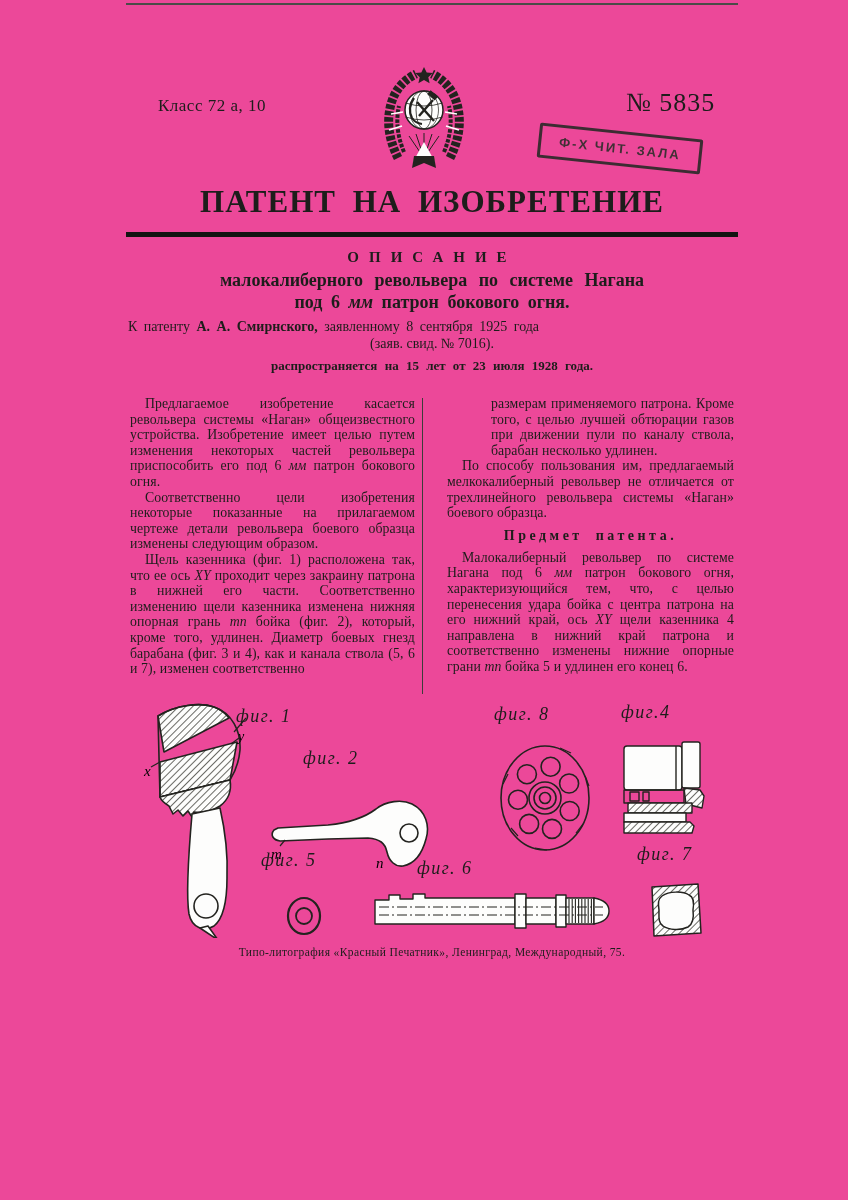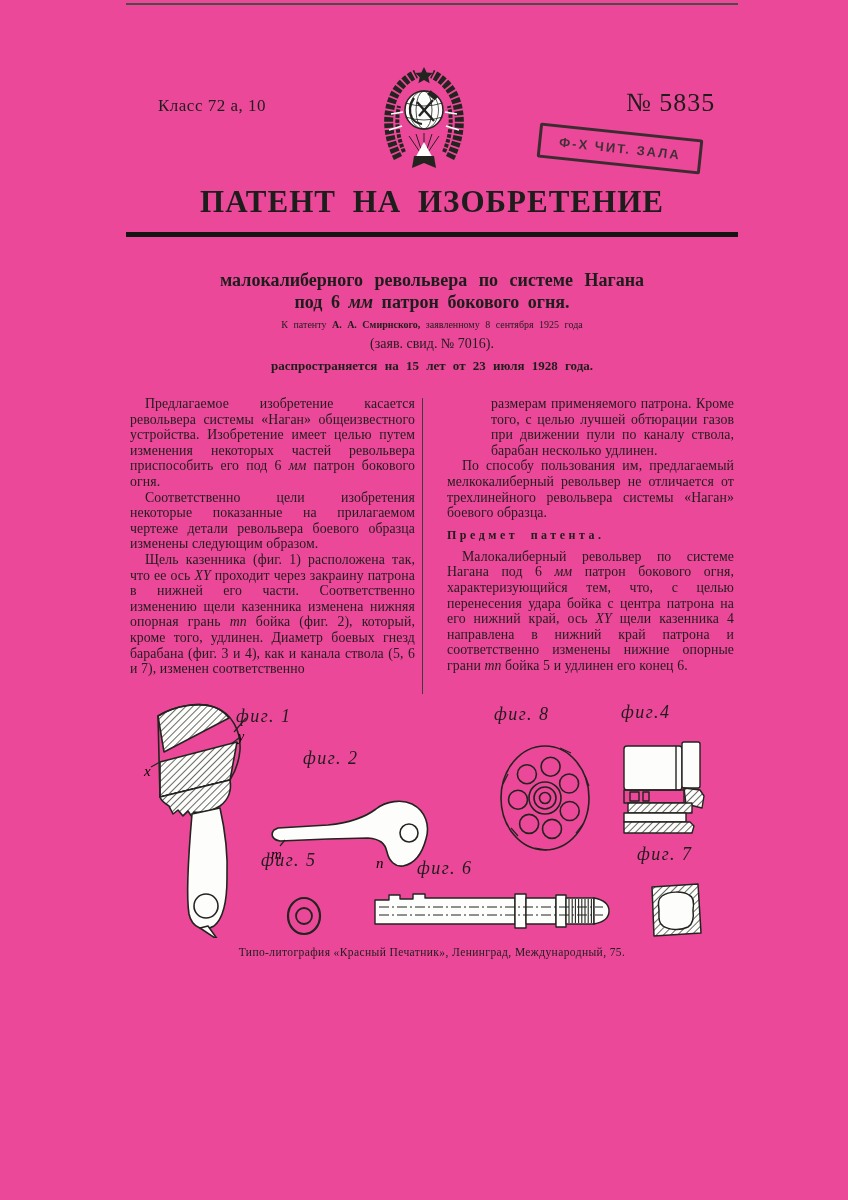--- a/index.html
+++ b/index.html
@@ -102,6 +102,7 @@
   <div class="abs main-title">ПАТЕНТ НА ИЗОБРЕТЕНИЕ</div>
   <div class="abs thick-rule"></div>
 
+  <div class="abs opisanie">ОПИСАНИЕ</div>
   <div class="abs subject1">малокалиберного револьвера по системе Нагана</div>
   <div class="abs subject2"><span>под 6 </span><span class="it">мм</span><span> патрон бокового огня.</span></div>
   <div class="abs applicant1"><span>К патенту </span><span class="bd">А. А. Смирнского,</span><span> заявленному 8 сентября 1925 года</span></div>

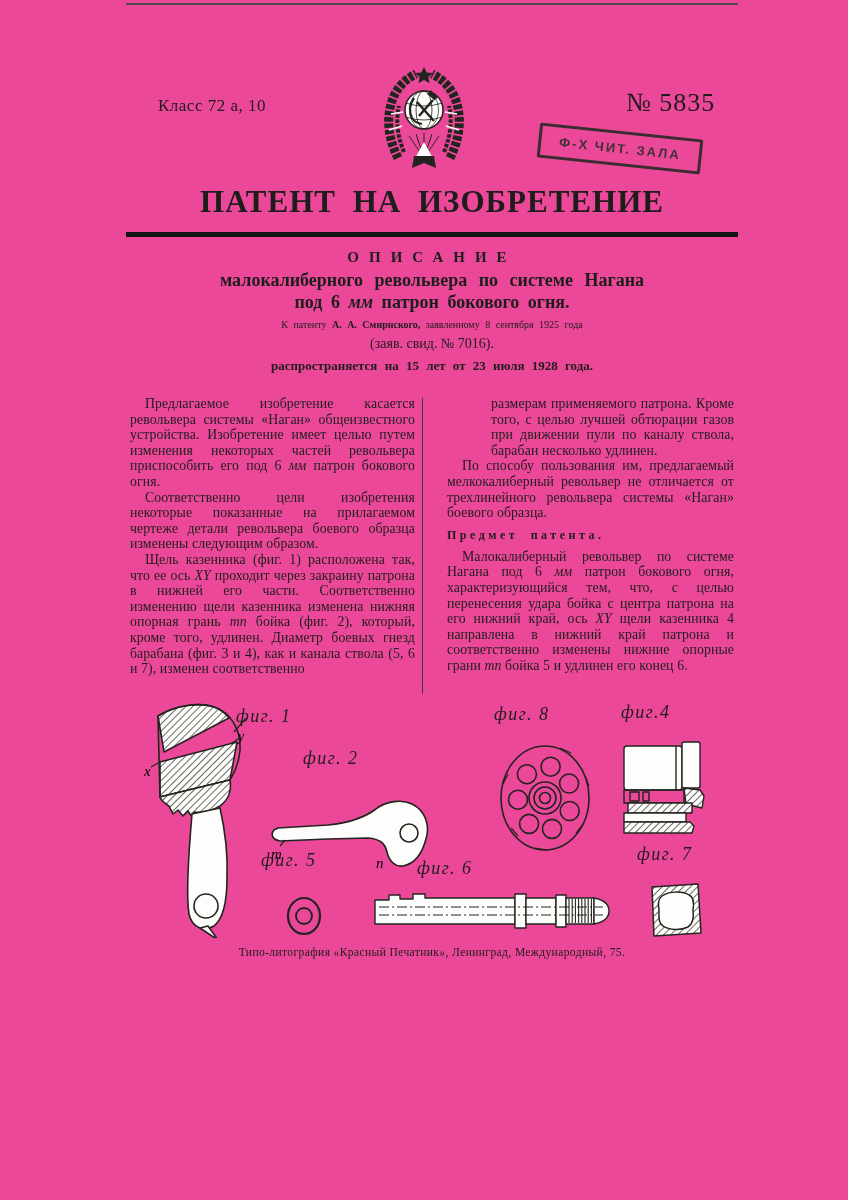--- a/index.html
+++ b/index.html
@@ -23,7 +23,7 @@
   .opisanie{left:128px;top:249px;width:608px;text-align:center;font-size:15px;font-weight:bold;letter-spacing:10px;}
   .subject1{left:128px;top:270px;width:608px;text-align:center;font-size:18px;font-weight:bold;word-spacing:7px;}
   .subject2{left:128px;top:292px;width:608px;text-align:center;font-size:18px;font-weight:bold;word-spacing:4px;}
-  .applicant1{left:128px;top:319px;width:608px;text-align:center;font-size:10px;word-spacing:3px;}
+  .applicant1{left:128px;top:319px;width:608px;text-align:left;font-size:14px;word-spacing:3px;}
   .applicant2{left:128px;top:336px;width:608px;text-align:center;font-size:14px;}
   .pub{left:128px;top:358px;width:608px;text-align:center;font-size:13px;font-weight:bold;
        word-spacing:4px;line-height:16px;}

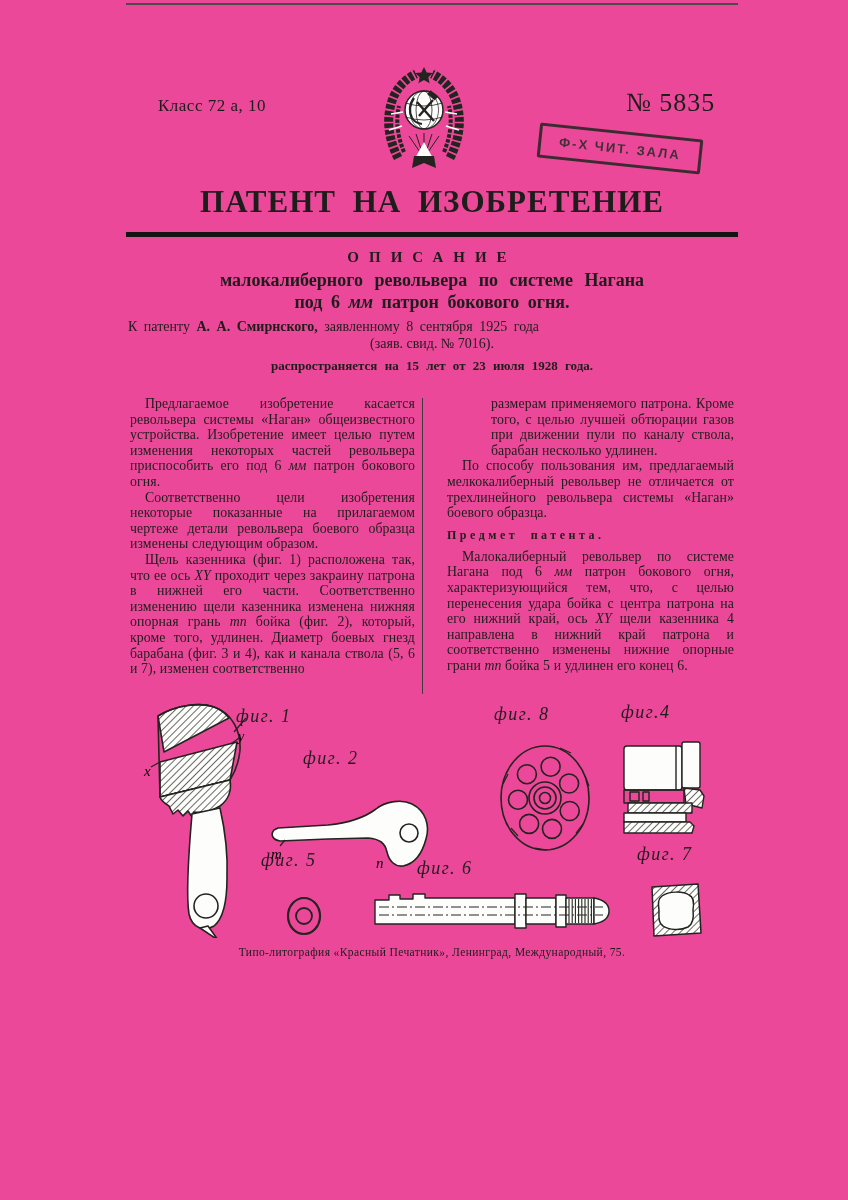--- a/index.html
+++ b/index.html
@@ -34,7 +34,7 @@
   .col-divider{position:absolute;left:292px;top:2px;width:1px;height:296px;background:#3d3d3a;}
   .cols p{margin:0;text-indent:15px;text-align:justify;font-size:13.8px;line-height:15.6px;letter-spacing:.1px;}
   .cols p.no-indent{text-indent:0;margin-left:44px;}
-  .claim-heading{font-size:12px;font-weight:bold;letter-spacing:3.5px;
+  .claim-heading{text-align:center;font-size:14px;font-weight:bold;letter-spacing:3.5px;
                  word-spacing:6px;margin:7px 0 6px 0;}
 
   .figcap{position:absolute;font-size:18px;font-style:italic;letter-spacing:1.5px;white-space:nowrap;}

